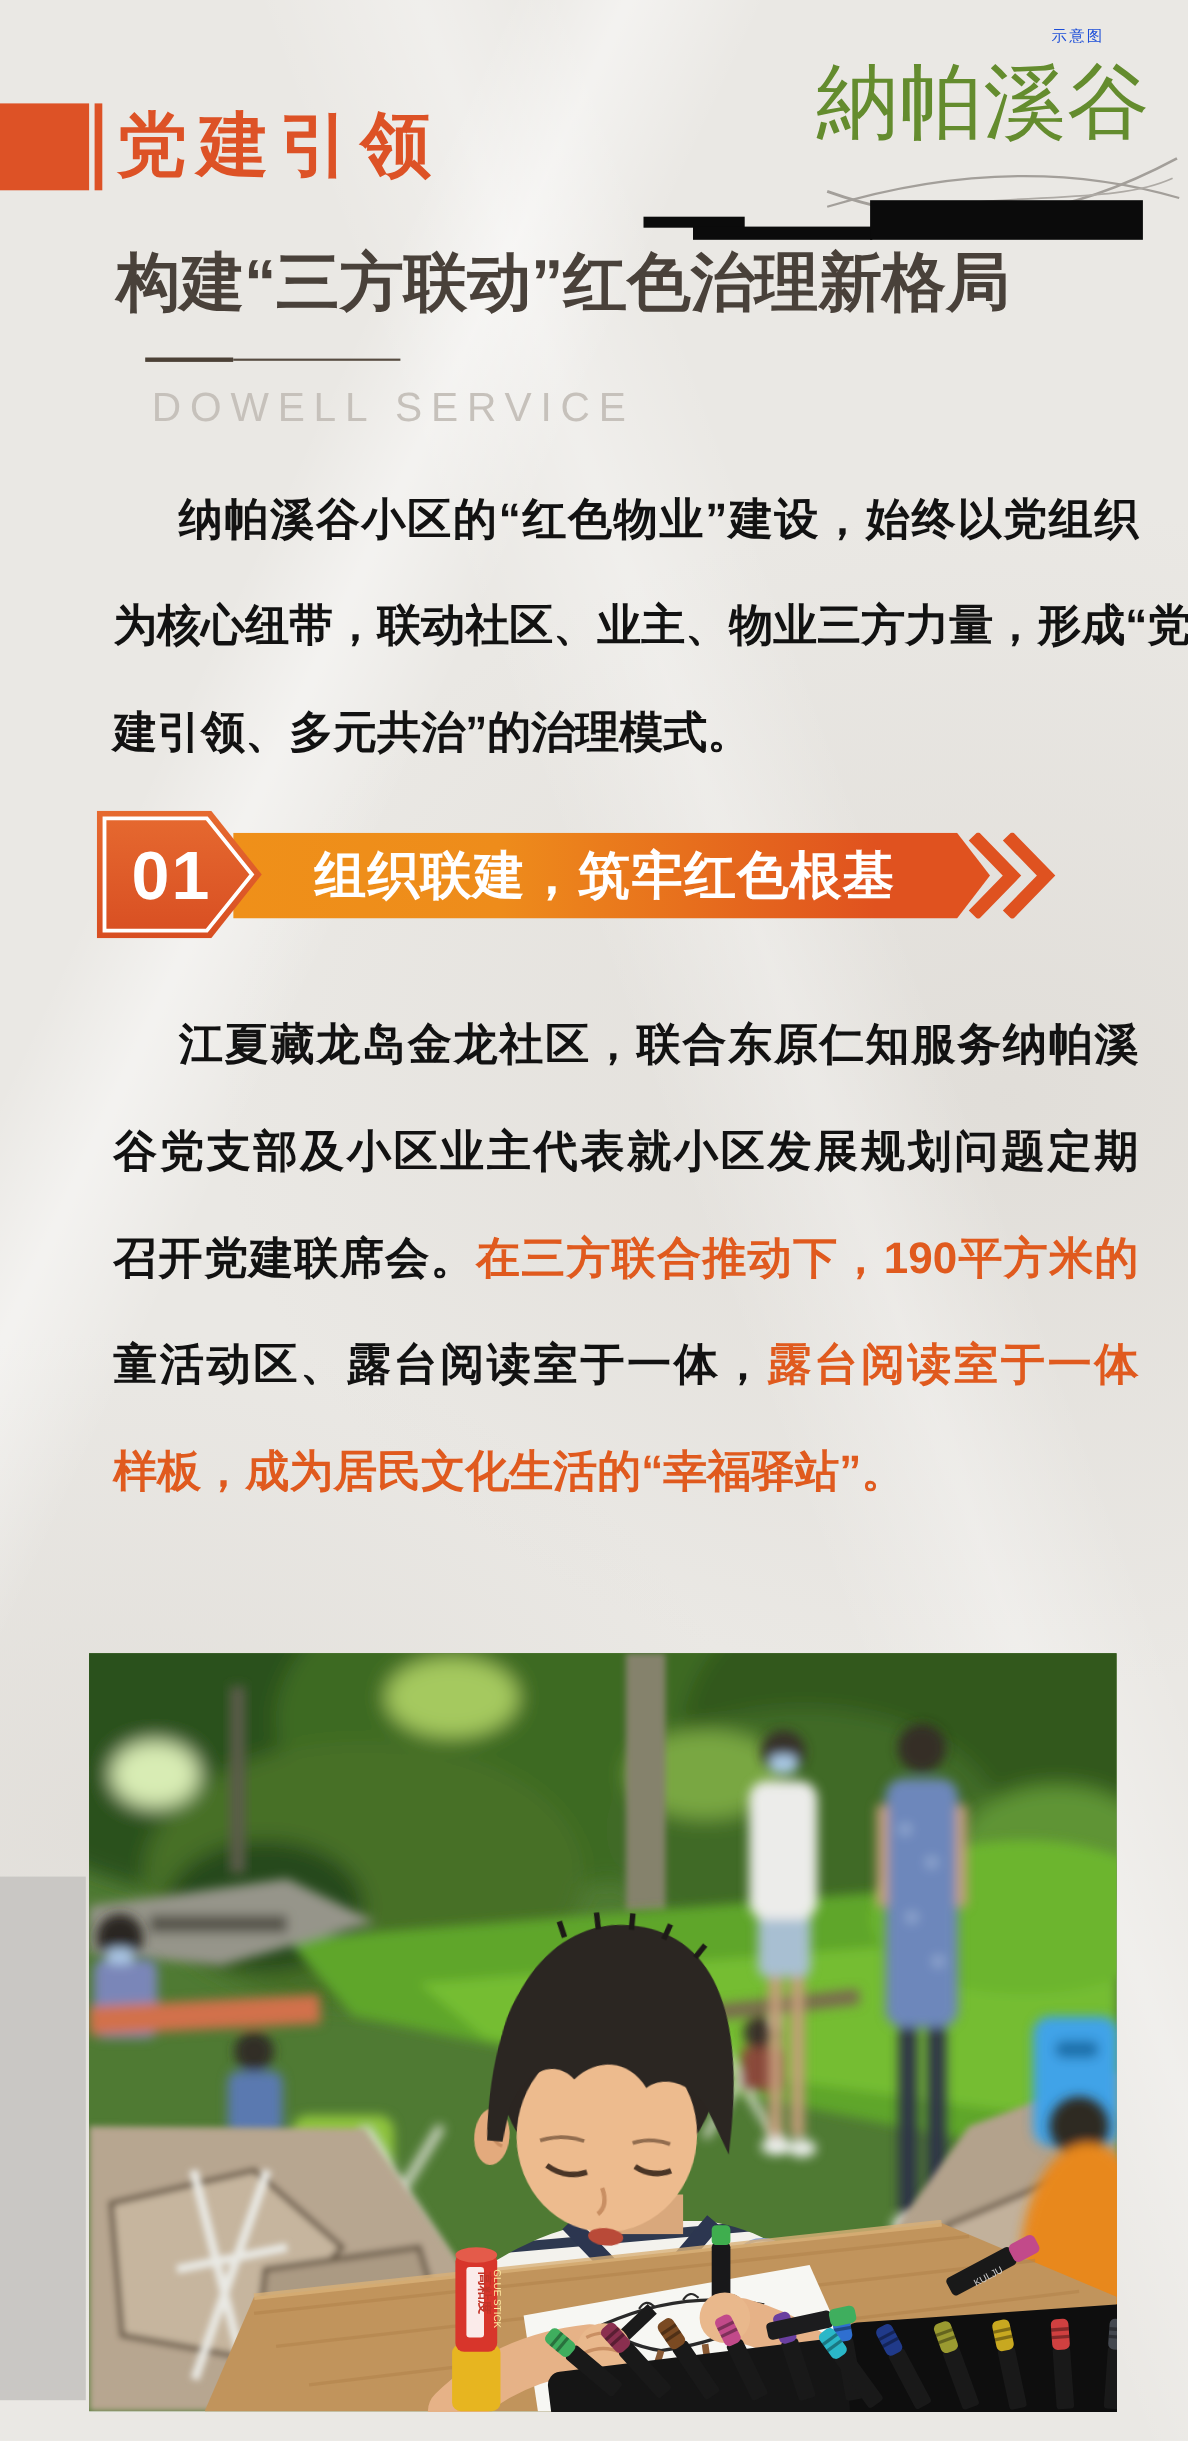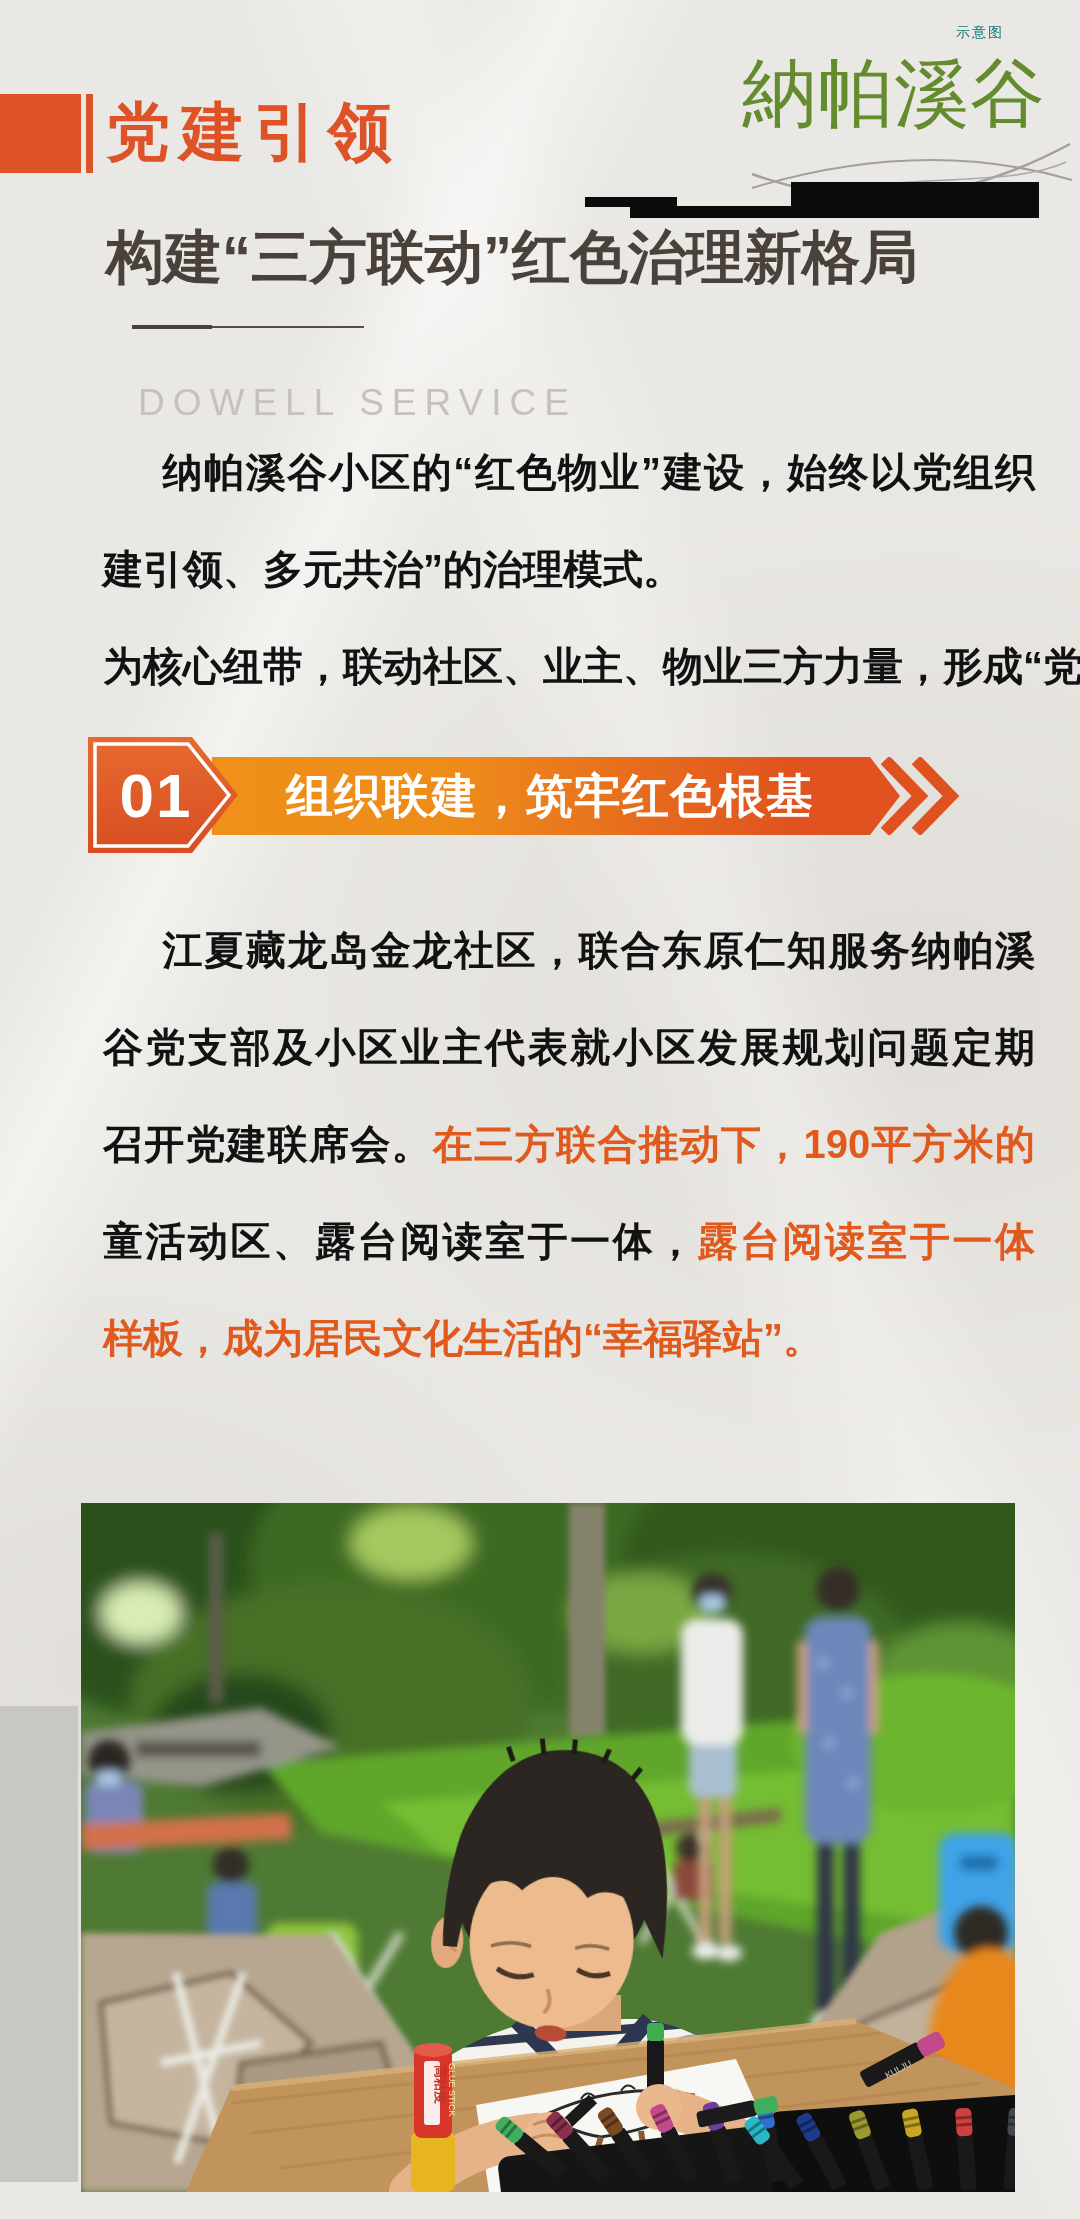--- a/index.html
+++ b/index.html
@@ -20,7 +20,7 @@
   }
   .abs{position:absolute;}
   
-  .logo-note{left:956px;top:24px;font-size:14px;color:#0f766e;letter-spacing:2px;}
+  .logo-note{left:956px;top:24px;font-size:14px;color:#1d4ed8;letter-spacing:2px;}
   .logo-text{
     left:742px;top:54px;width:330px;
     font-family:"Liberation Serif","DejaVu Serif",serif;

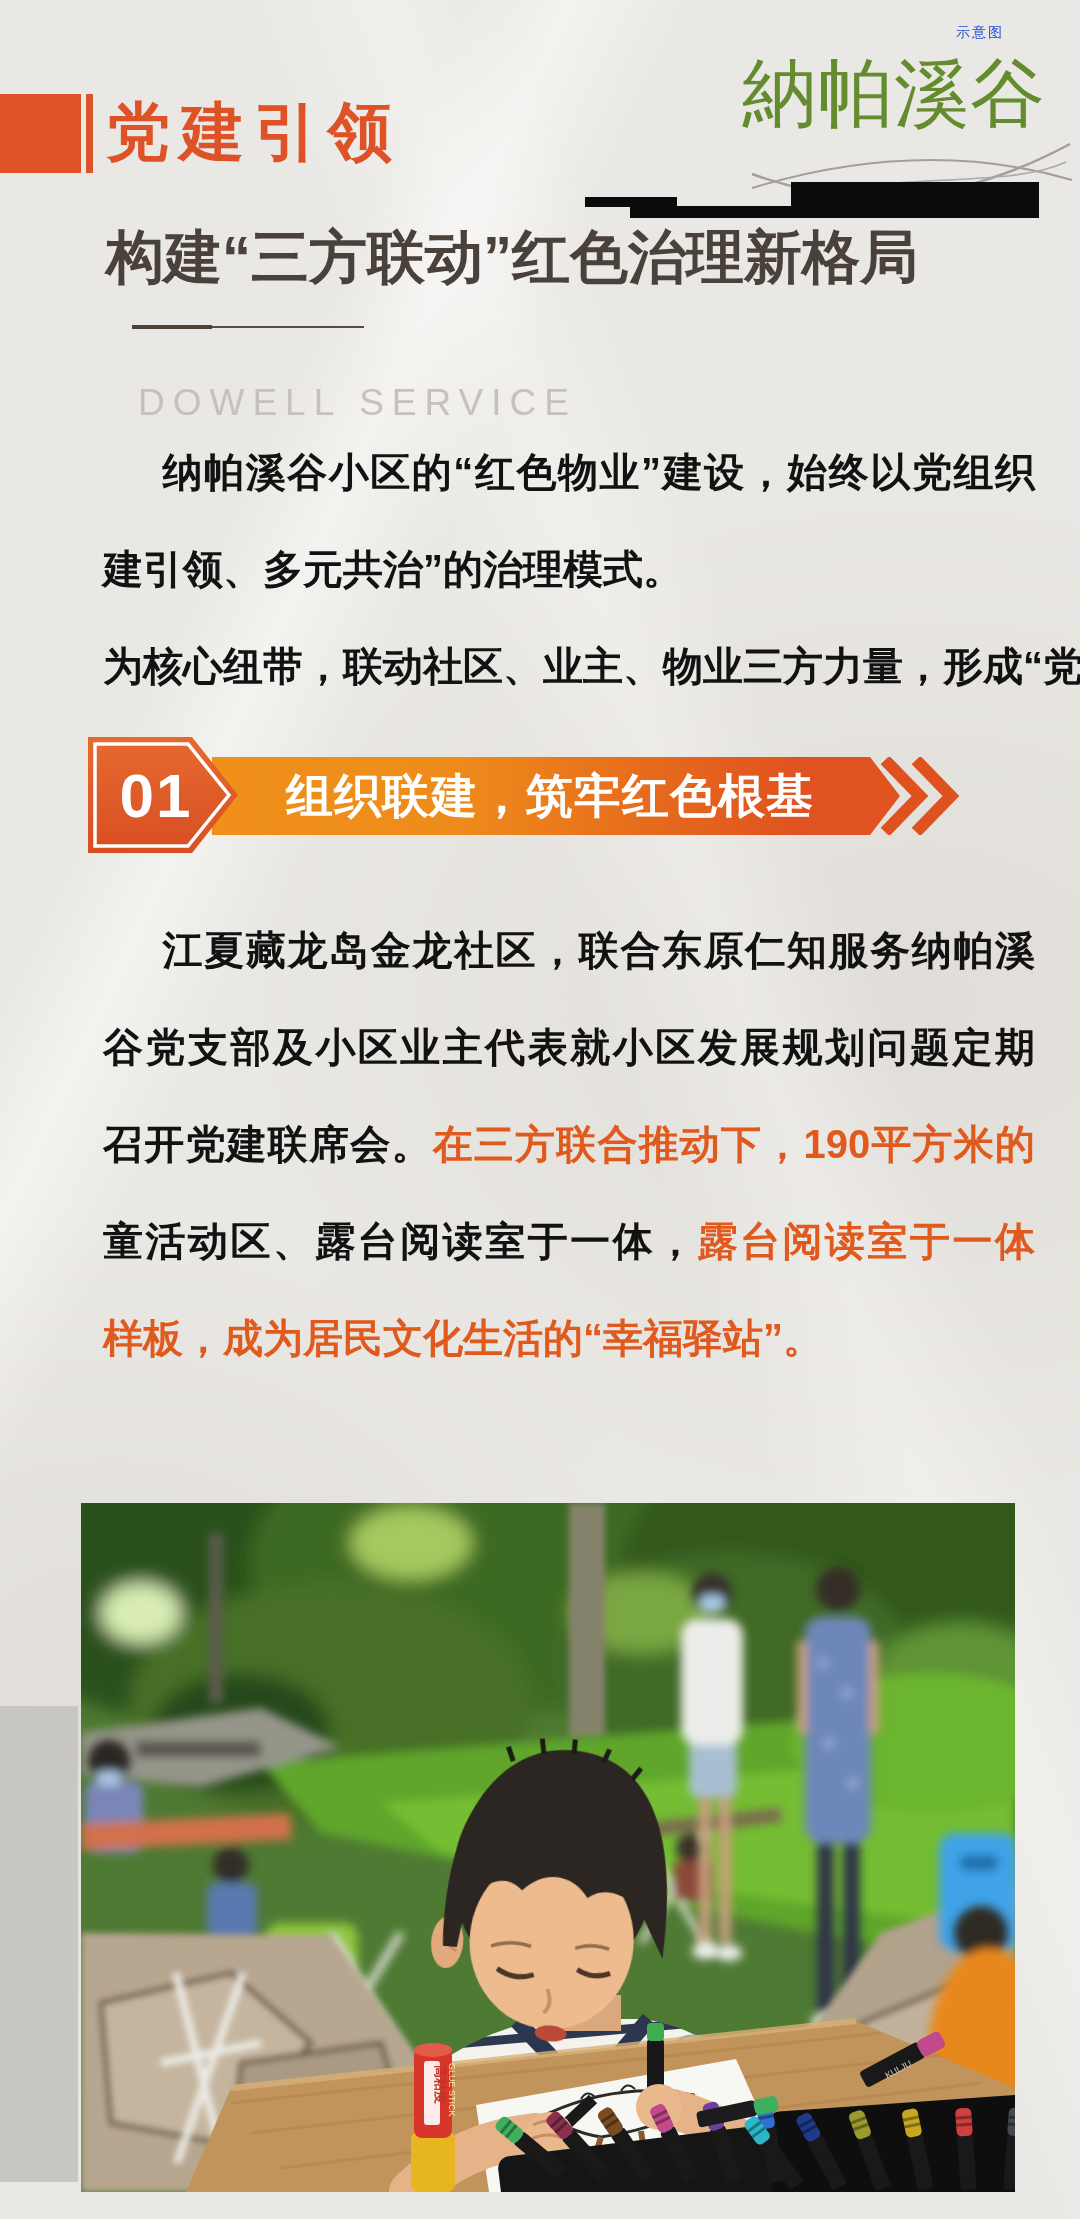--- a/index.html
+++ b/index.html
@@ -45,7 +45,7 @@
   .divider-thin{left:212px;top:326px;width:152px;height:2px;background:#574c41;}
   .tagline{
     left:138px;top:350px;font-size:37px;color:#c6c1bb;
-    letter-spacing:8px;font-weight:400;white-space:nowrap;margin-top:32px;
+    letter-spacing:8px;font-weight:400;white-space:nowrap;
   }
   
   .para{left:84px;width:932px;}

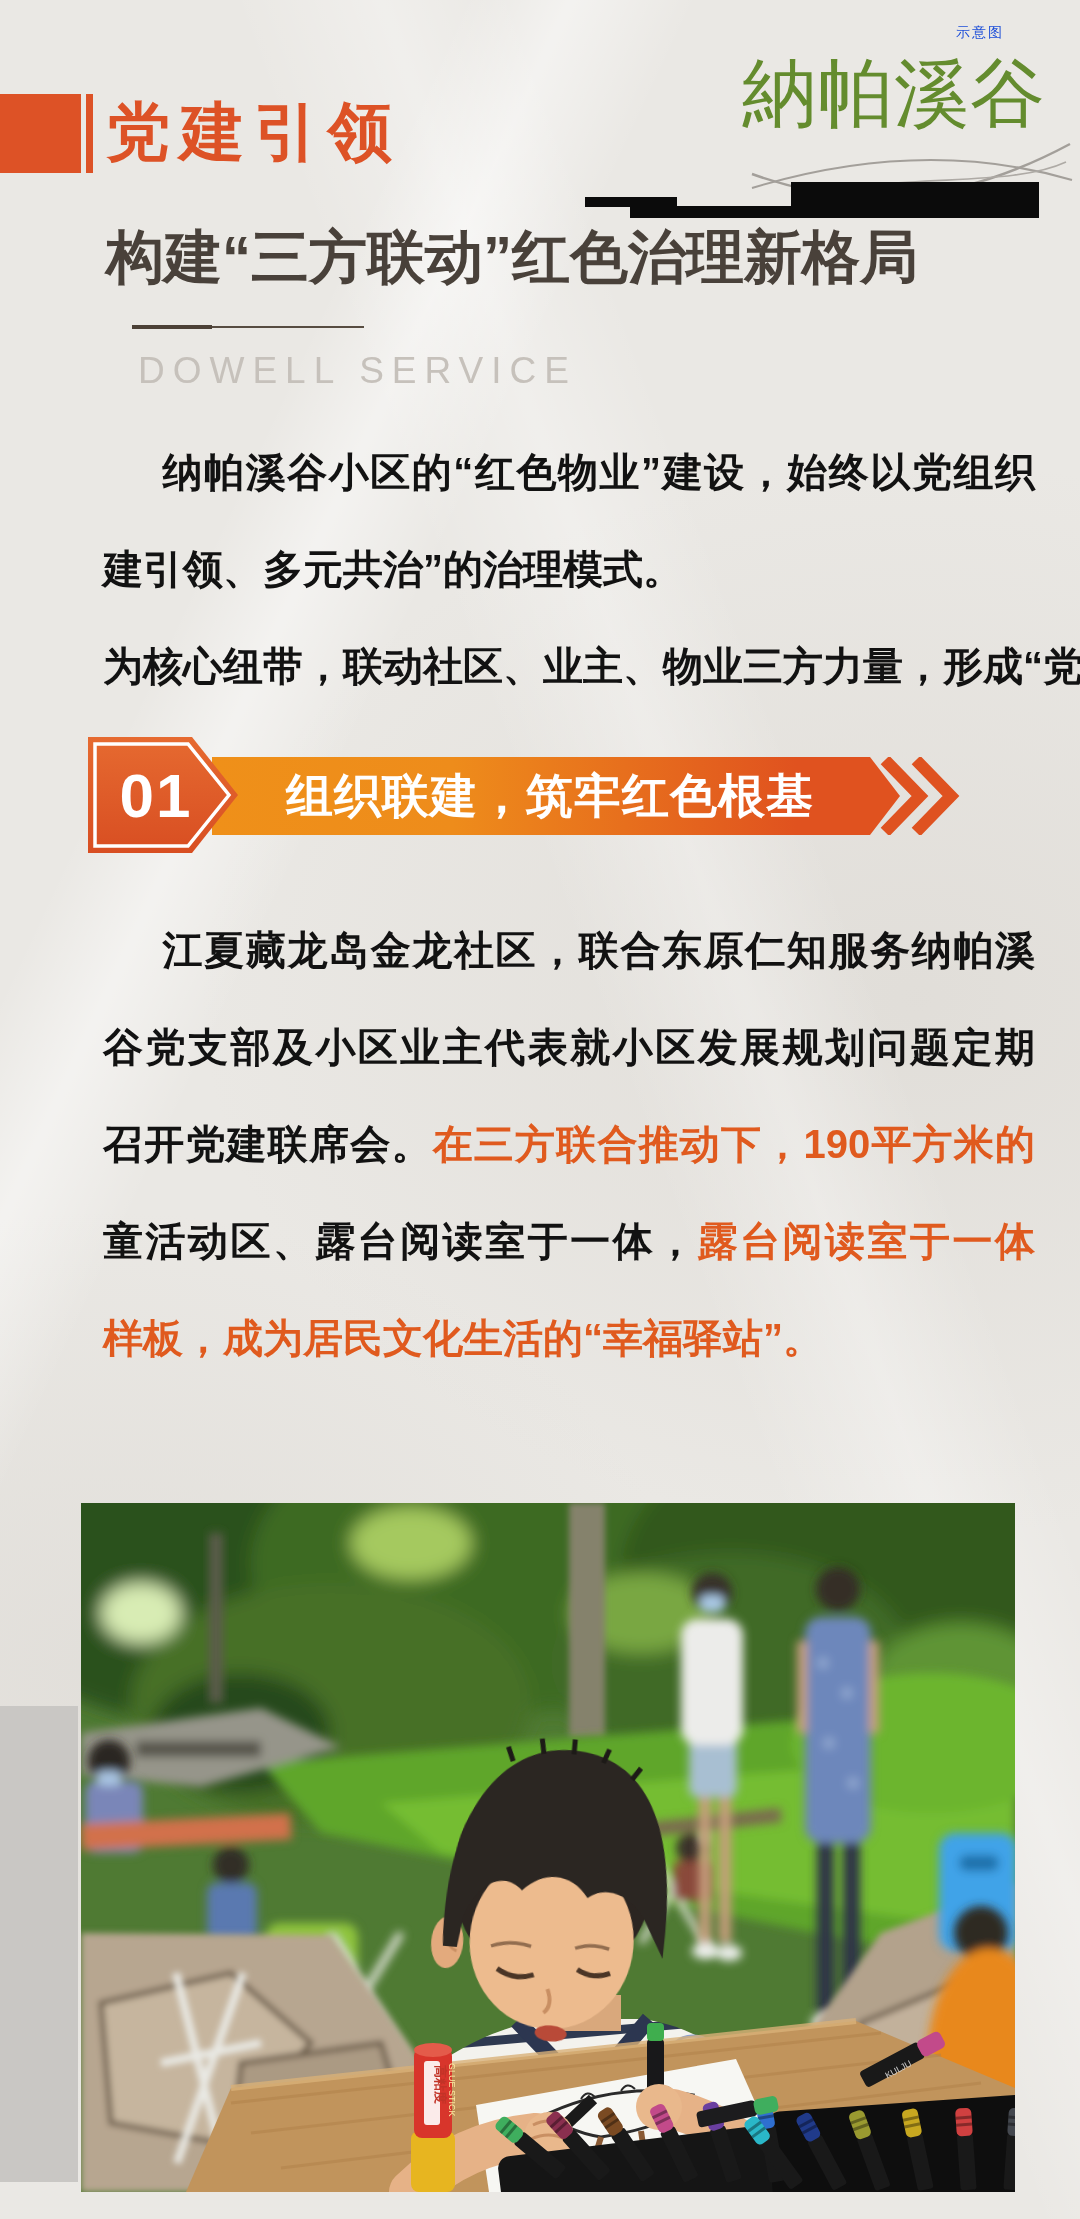--- a/index.html
+++ b/index.html
@@ -97,8 +97,8 @@
 
   <div class="abs para" style="top:424px;">
     <div class="para-line"><span class="indent"></span><span>纳帕溪谷小区的“红色物业”建设，始终以党组织</span></div>
+    <div class="para-line"><span>为核心纽带，联动社区、业主、物业三方力量，形成“党</span></div>
     <div class="para-line last"><span>建引领、多元共治”的治理模式。</span></div>
-    <div class="para-line"><span>为核心纽带，联动社区、业主、物业三方力量，形成“党</span></div>
   </div>
 
   <svg class="abs banner-svg" width="760" height="78" viewBox="0 0 760 78">

